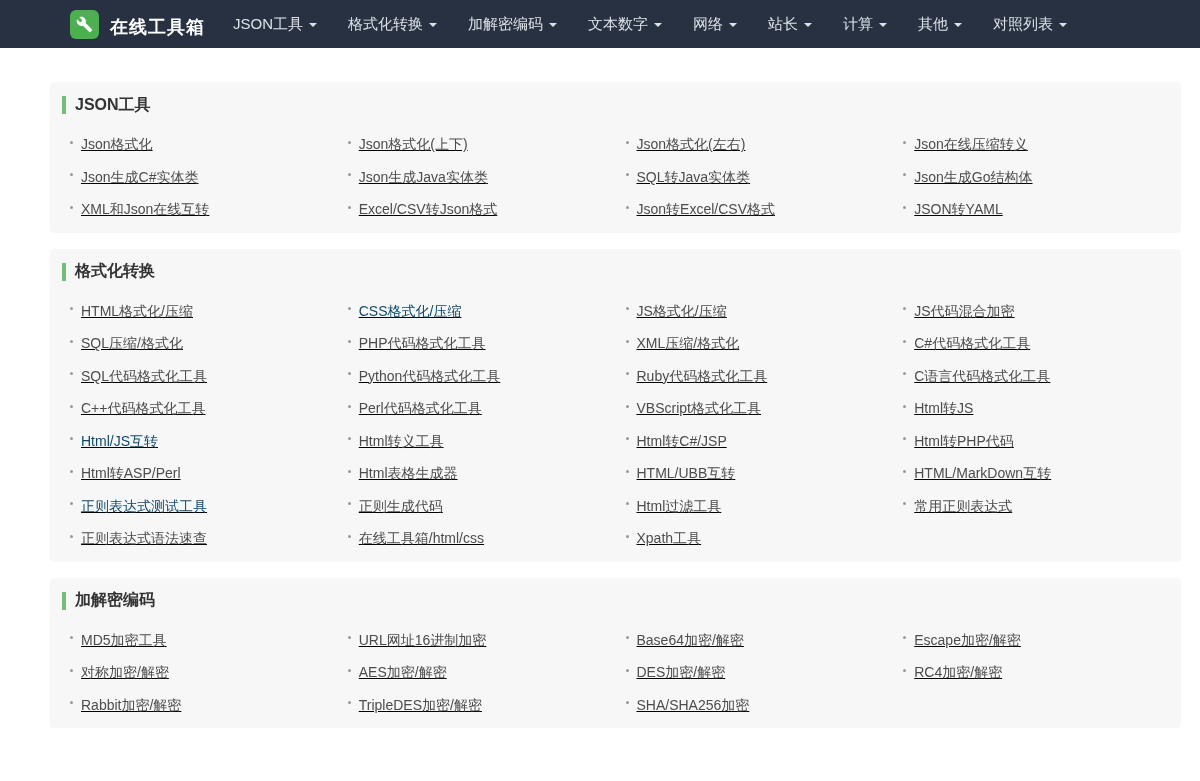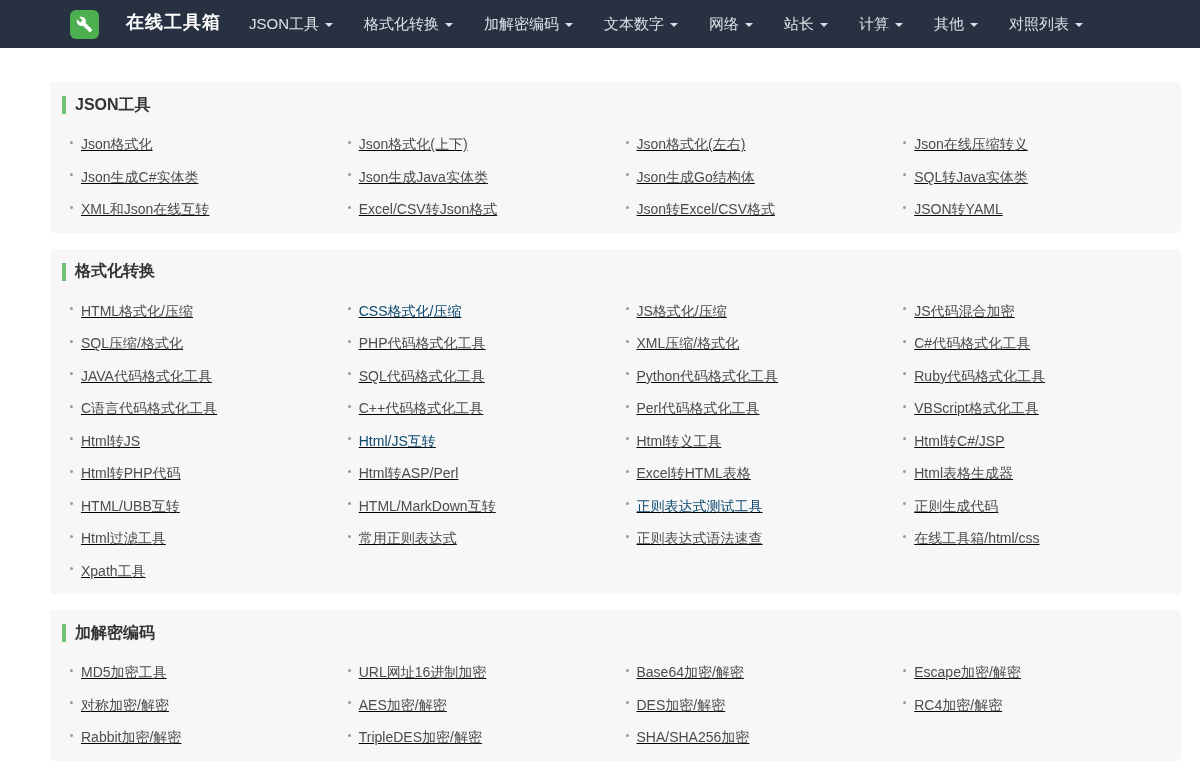--- a/index.html
+++ b/index.html
@@ -14,7 +14,7 @@
     display:flex;align-items:center;
     padding-left:70px;box-sizing:border-box;
   }
-  .brand{display:flex;align-items:flex-start;gap:27px;cursor:pointer;}
+  .brand{display:flex;align-items:flex-end;gap:11px;cursor:pointer;}
   .logo{
     width:29px;height:29px;border-radius:6px;background:#4caf50;
     display:flex;align-items:center;justify-content:center;flex:0 0 auto;

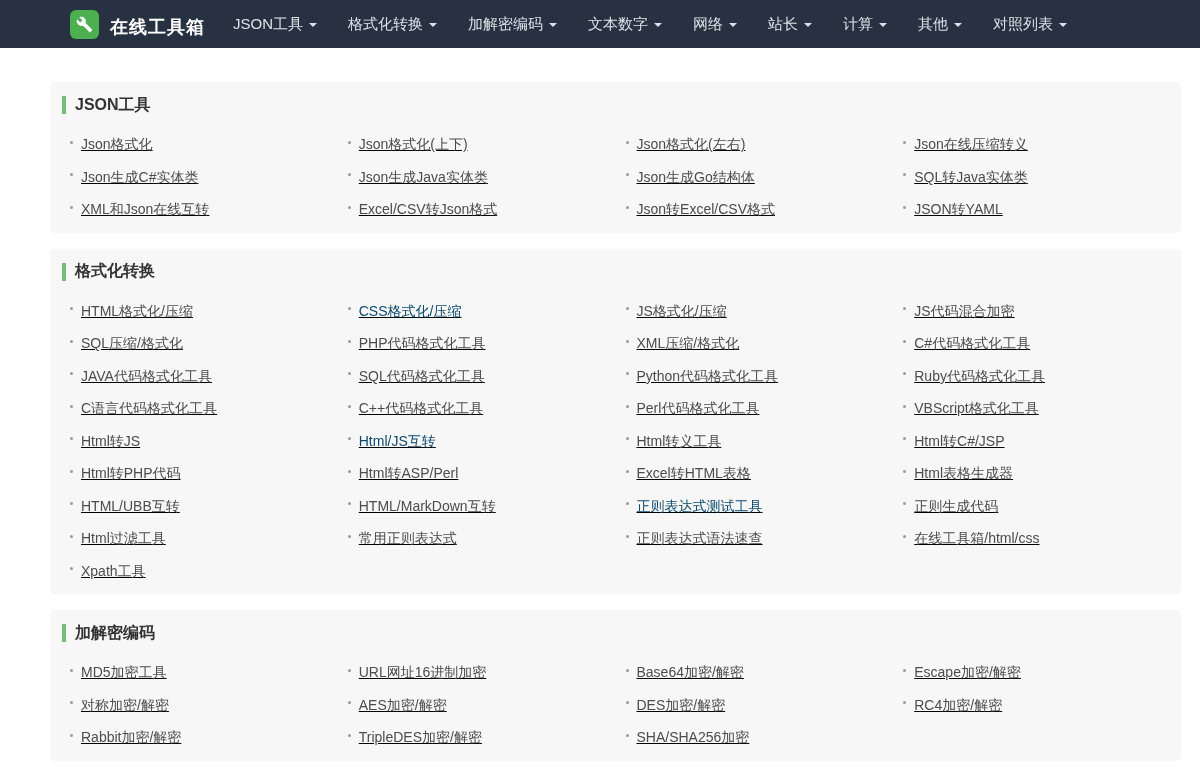--- a/index.html
+++ b/index.html
@@ -146,11 +146,11 @@
           </li>
           <li>
             <span class="dot"></span>
+            <a class="tool-link">SQL转Java实体类</a>
+          </li>
+          <li>
+            <span class="dot"></span>
             <a class="tool-link">Json生成Go结构体</a>
-          </li>
-          <li>
-            <span class="dot"></span>
-            <a class="tool-link">SQL转Java实体类</a>
           </li>
           <li>
             <span class="dot"></span>

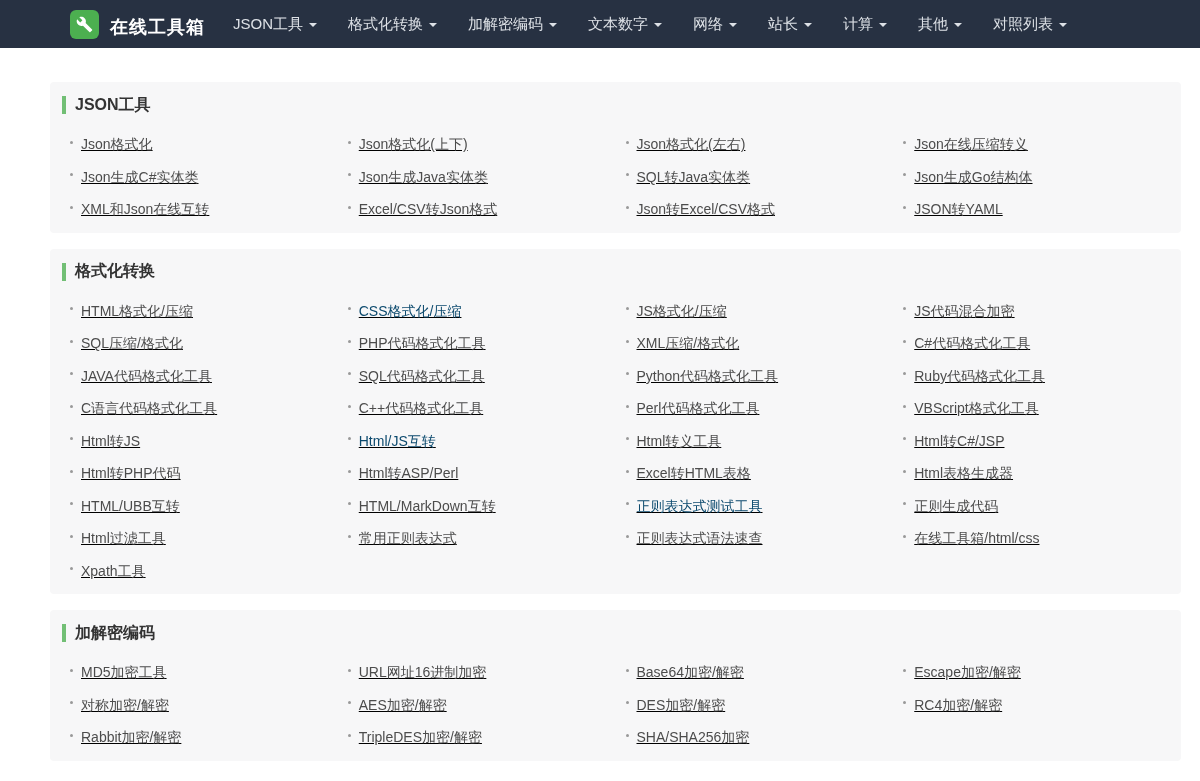--- a/index.html
+++ b/index.html
@@ -210,10 +210,6 @@
           </li>
           <li>
             <span class="dot"></span>
-            <a class="tool-link">JAVA代码格式化工具</a>
-          </li>
-          <li>
-            <span class="dot"></span>
             <a class="tool-link">SQL代码格式化工具</a>
           </li>
           <li>

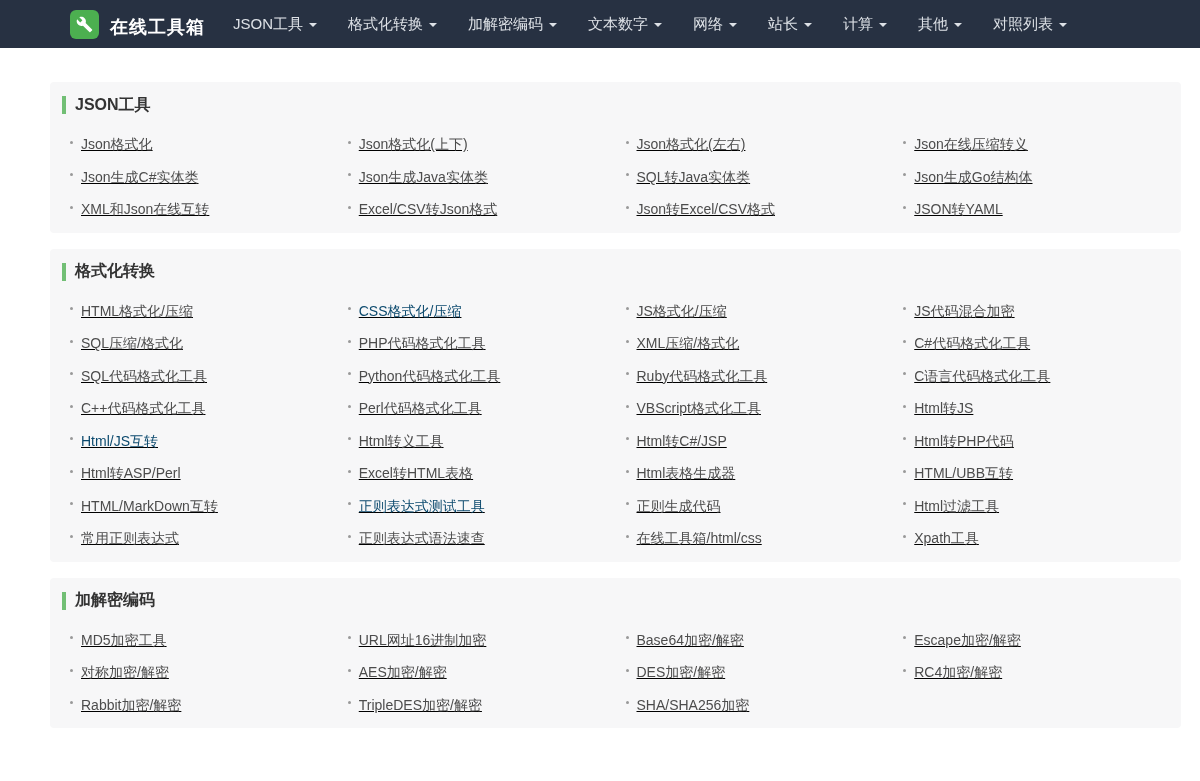--- a/index.html
+++ b/index.html
@@ -262,10 +262,6 @@
           </li>
           <li>
             <span class="dot"></span>
-            <a class="tool-link">Excel转HTML表格</a>
-          </li>
-          <li>
-            <span class="dot"></span>
             <a class="tool-link">Html表格生成器</a>
           </li>
           <li>

